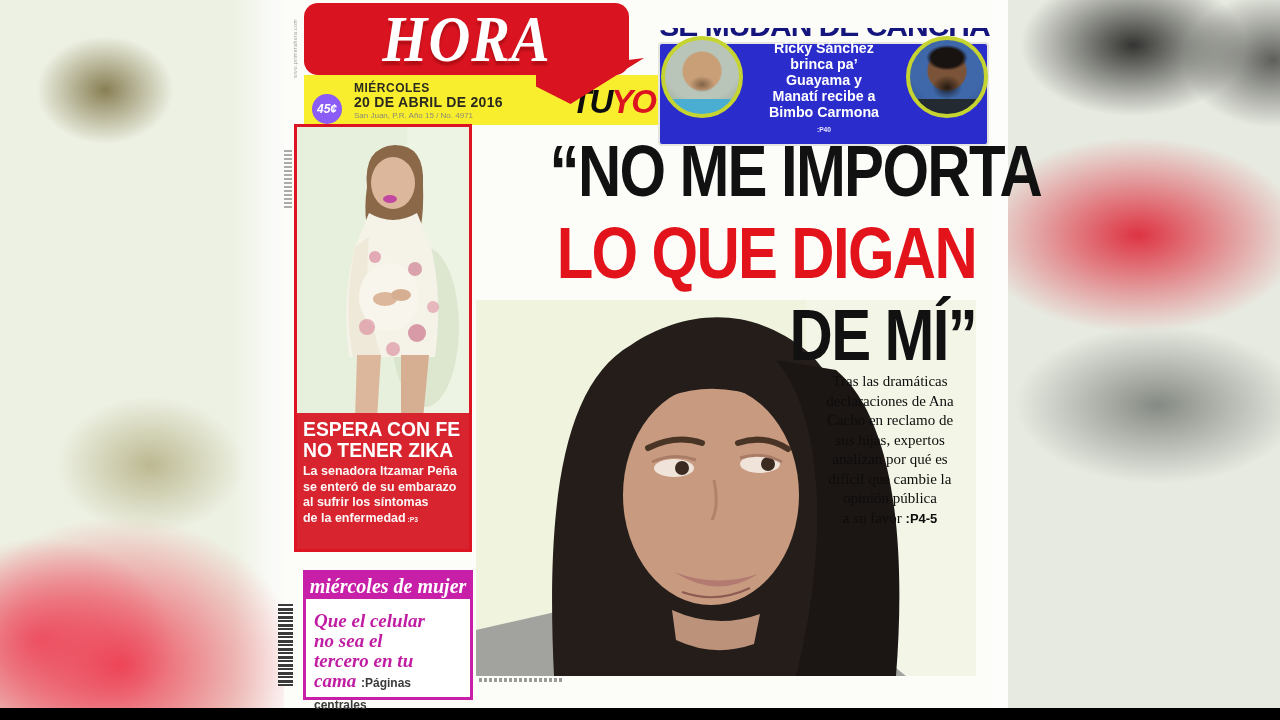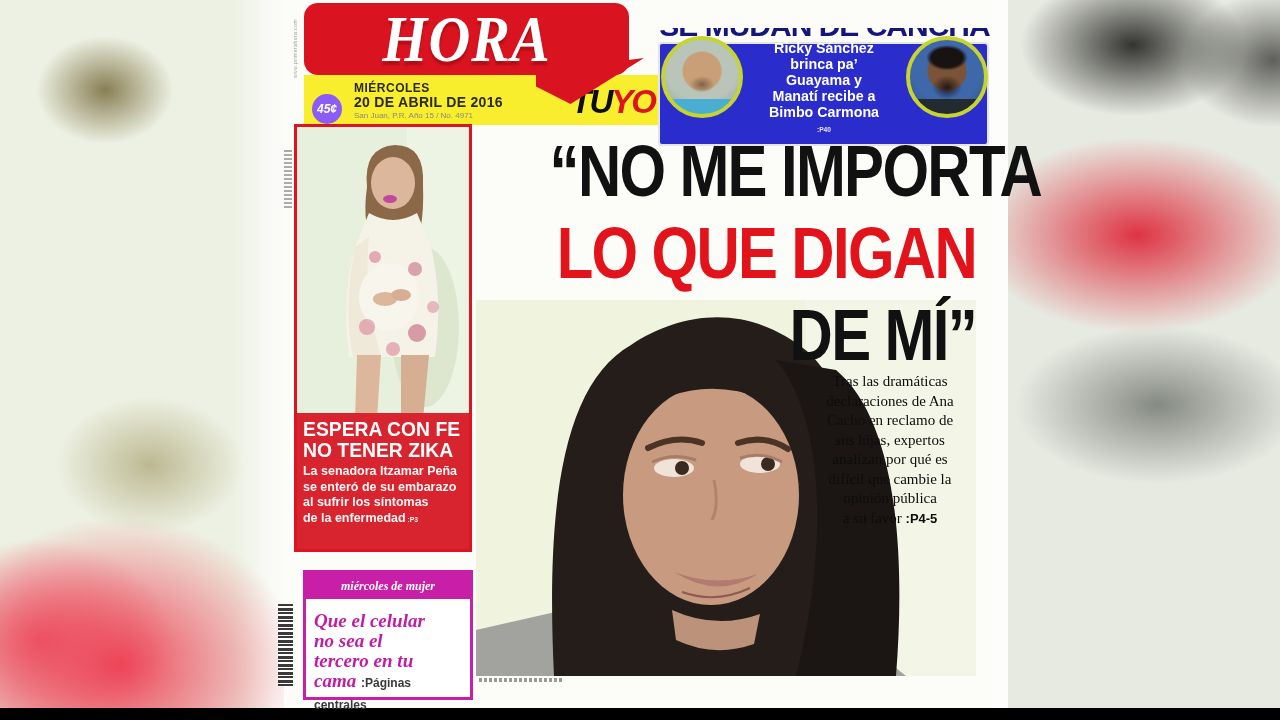--- a/index.html
+++ b/index.html
@@ -79,7 +79,7 @@
   
   #mujer-box{left:19px;top:570px;width:170px;height:130px;border:3px solid #c81fa8;box-sizing:border-box;background:#fff;}
   #mujer-header{background:#c81fa8;color:#fff;height:26px;display:flex;align-items:center;justify-content:center;
-    font-family:"Liberation Serif",serif;font-style:italic;font-weight:bold;font-size:12px;}
+    font-family:"Liberation Serif",serif;font-style:italic;font-weight:bold;font-size:20px;}
   #mujer-body{padding:12px 8px;color:#c01da2;font-family:"Liberation Serif",serif;font-weight:bold;
     font-style:italic;font-size:19px;line-height:20px;}
   #mujer-body .ref-dk{color:#3a3a3a;font-family:Liberation Sans, sans-serif;font-style:normal;font-size:12px;}

